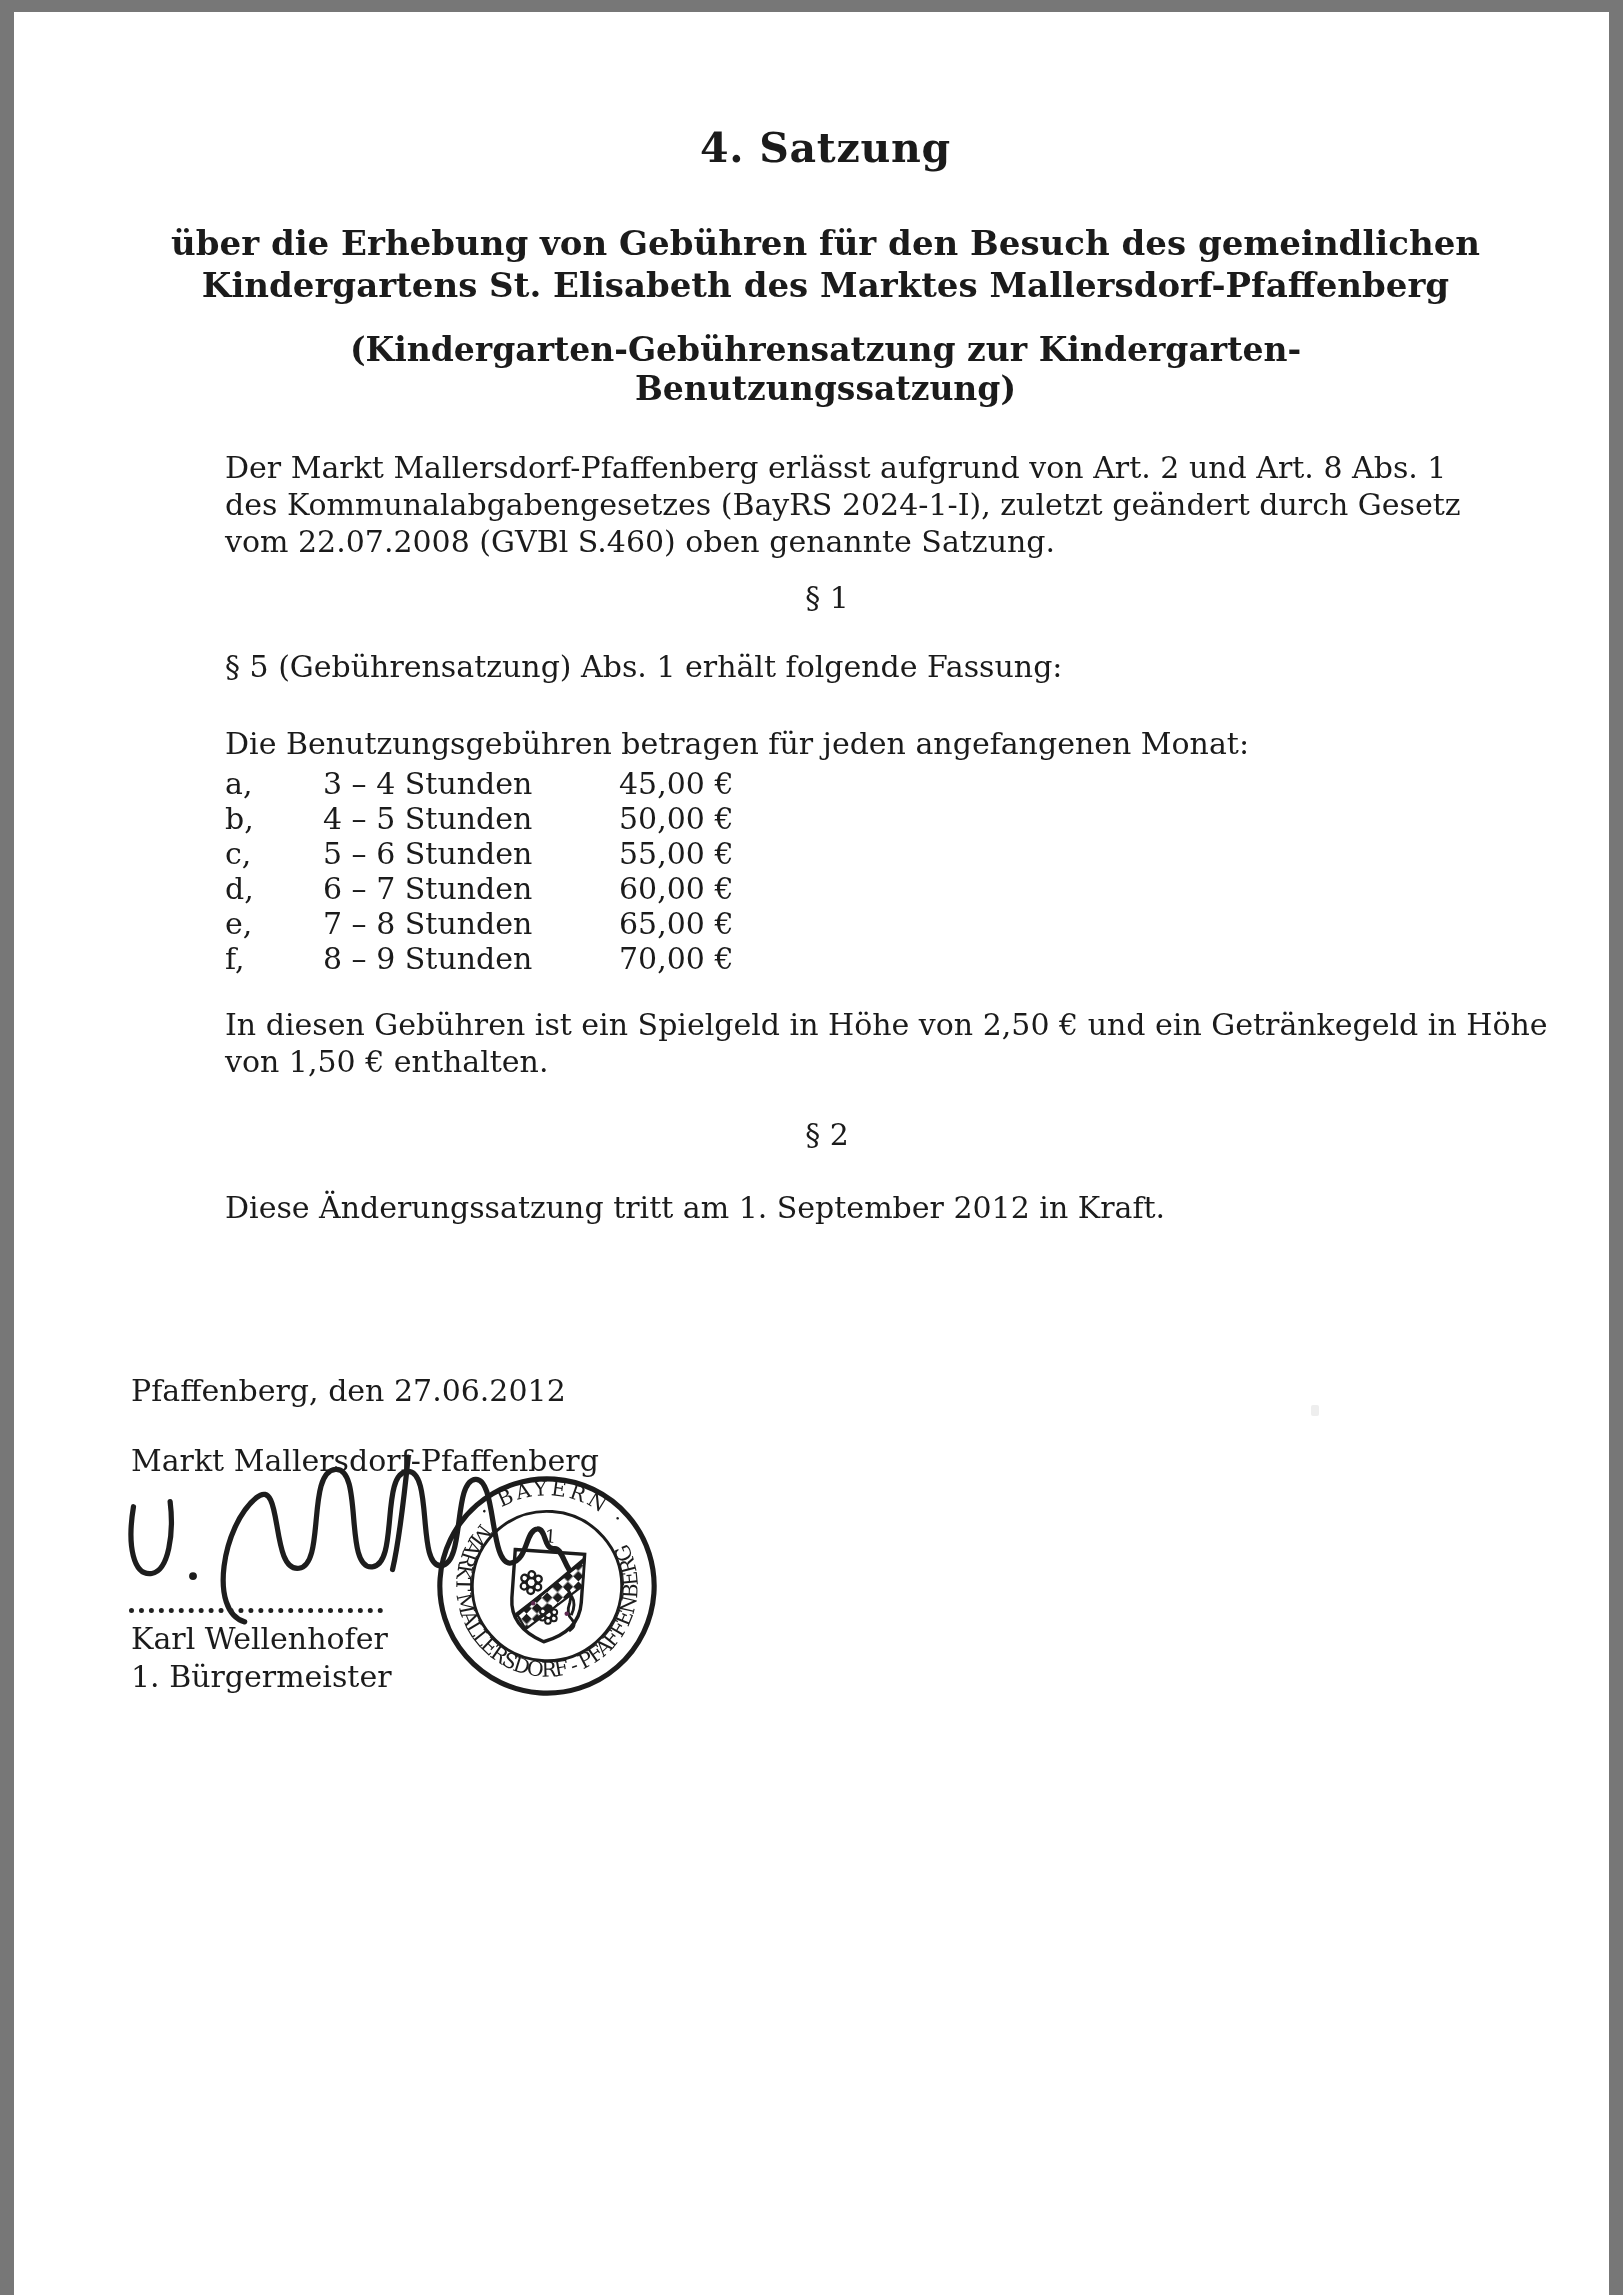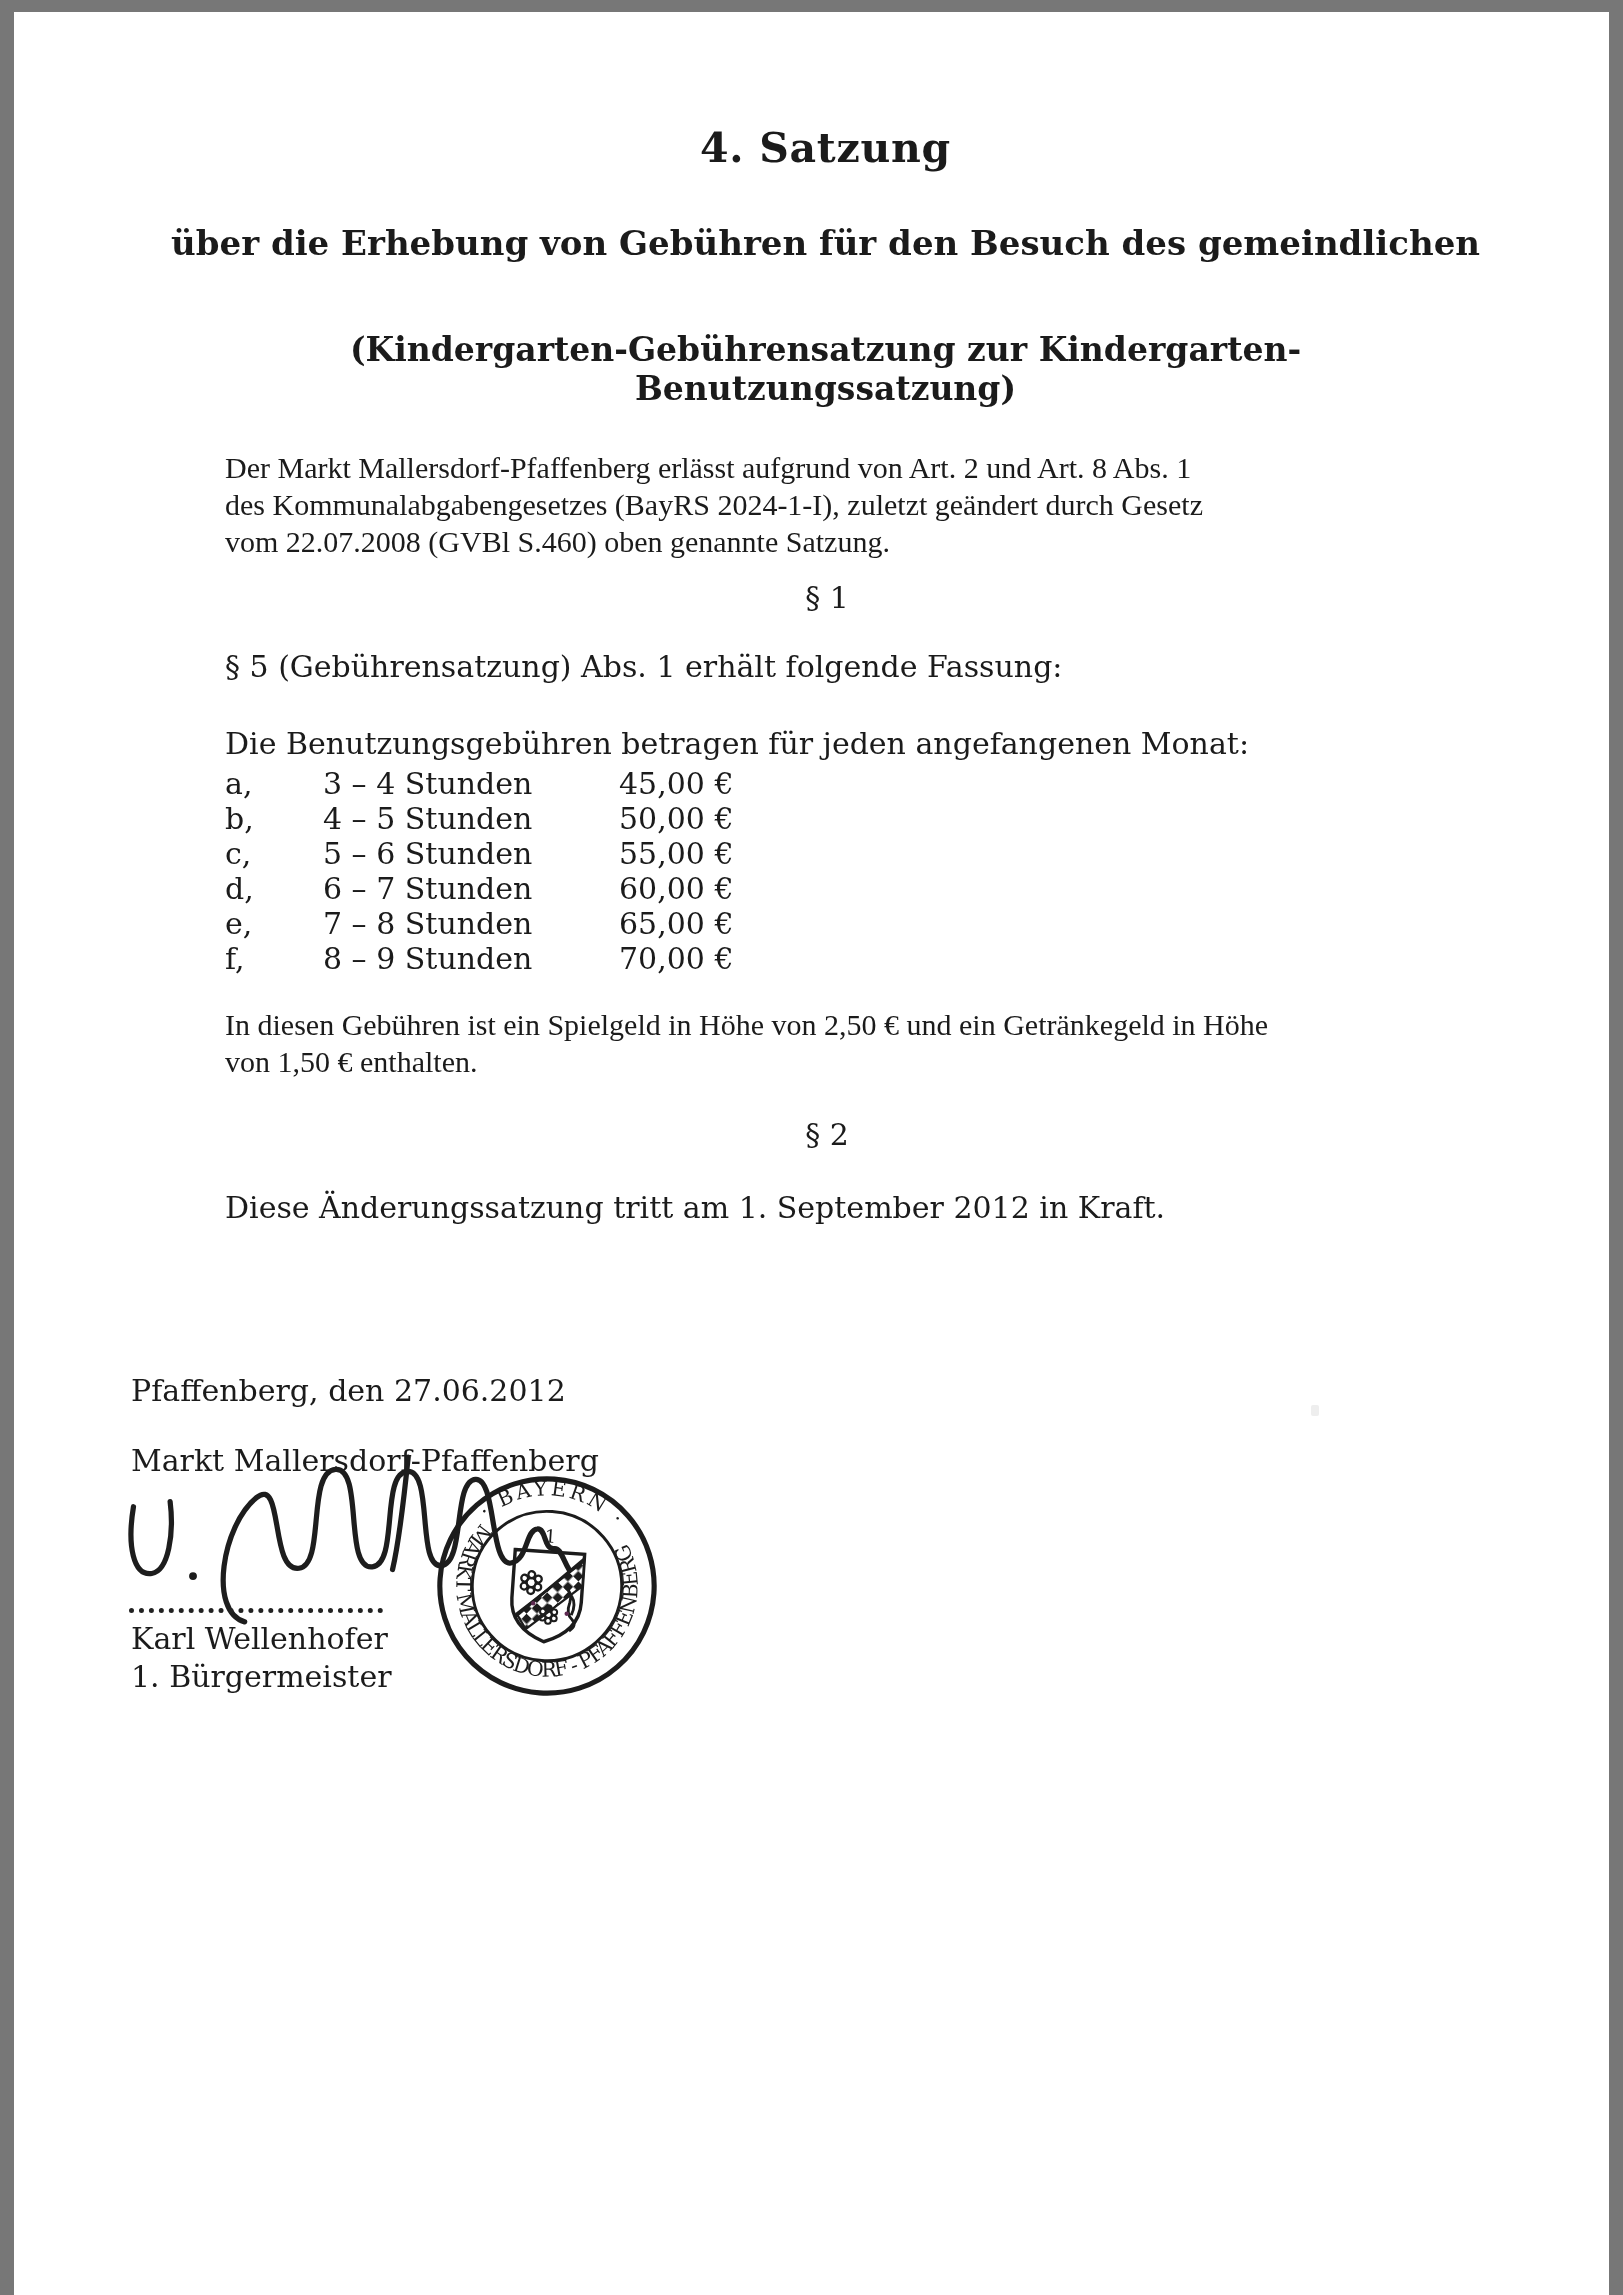--- a/index.html
+++ b/index.html
@@ -42,6 +42,7 @@
 
   <div class="abs ctr b t-lg" style="left:157px; top:113px; width:1309px;">4. Satzung</div>
   <div class="abs ctr b t-md" style="left:157px; top:211px; width:1309px;">über die Erhebung von Gebühren für den Besuch des gemeindlichen</div>
+  <div class="abs ctr b t-md" style="left:157px; top:253px; width:1309px;">Kindergartens St. Elisabeth des Marktes Mallersdorf-Pfaffenberg</div>
   <div class="abs ctr b t-sub" style="left:157px; top:318px; width:1309px;text-align:center;">(Kindergarten-Gebührensatzung zur Kindergarten-Benutzungssatzung)</div>
 
   <div class="abs body-txt pre" style="left:211px; top:437px; width:1244px;">Der Markt Mallersdorf-Pfaffenberg erlässt aufgrund von Art. 2 und Art. 8 Abs. 1

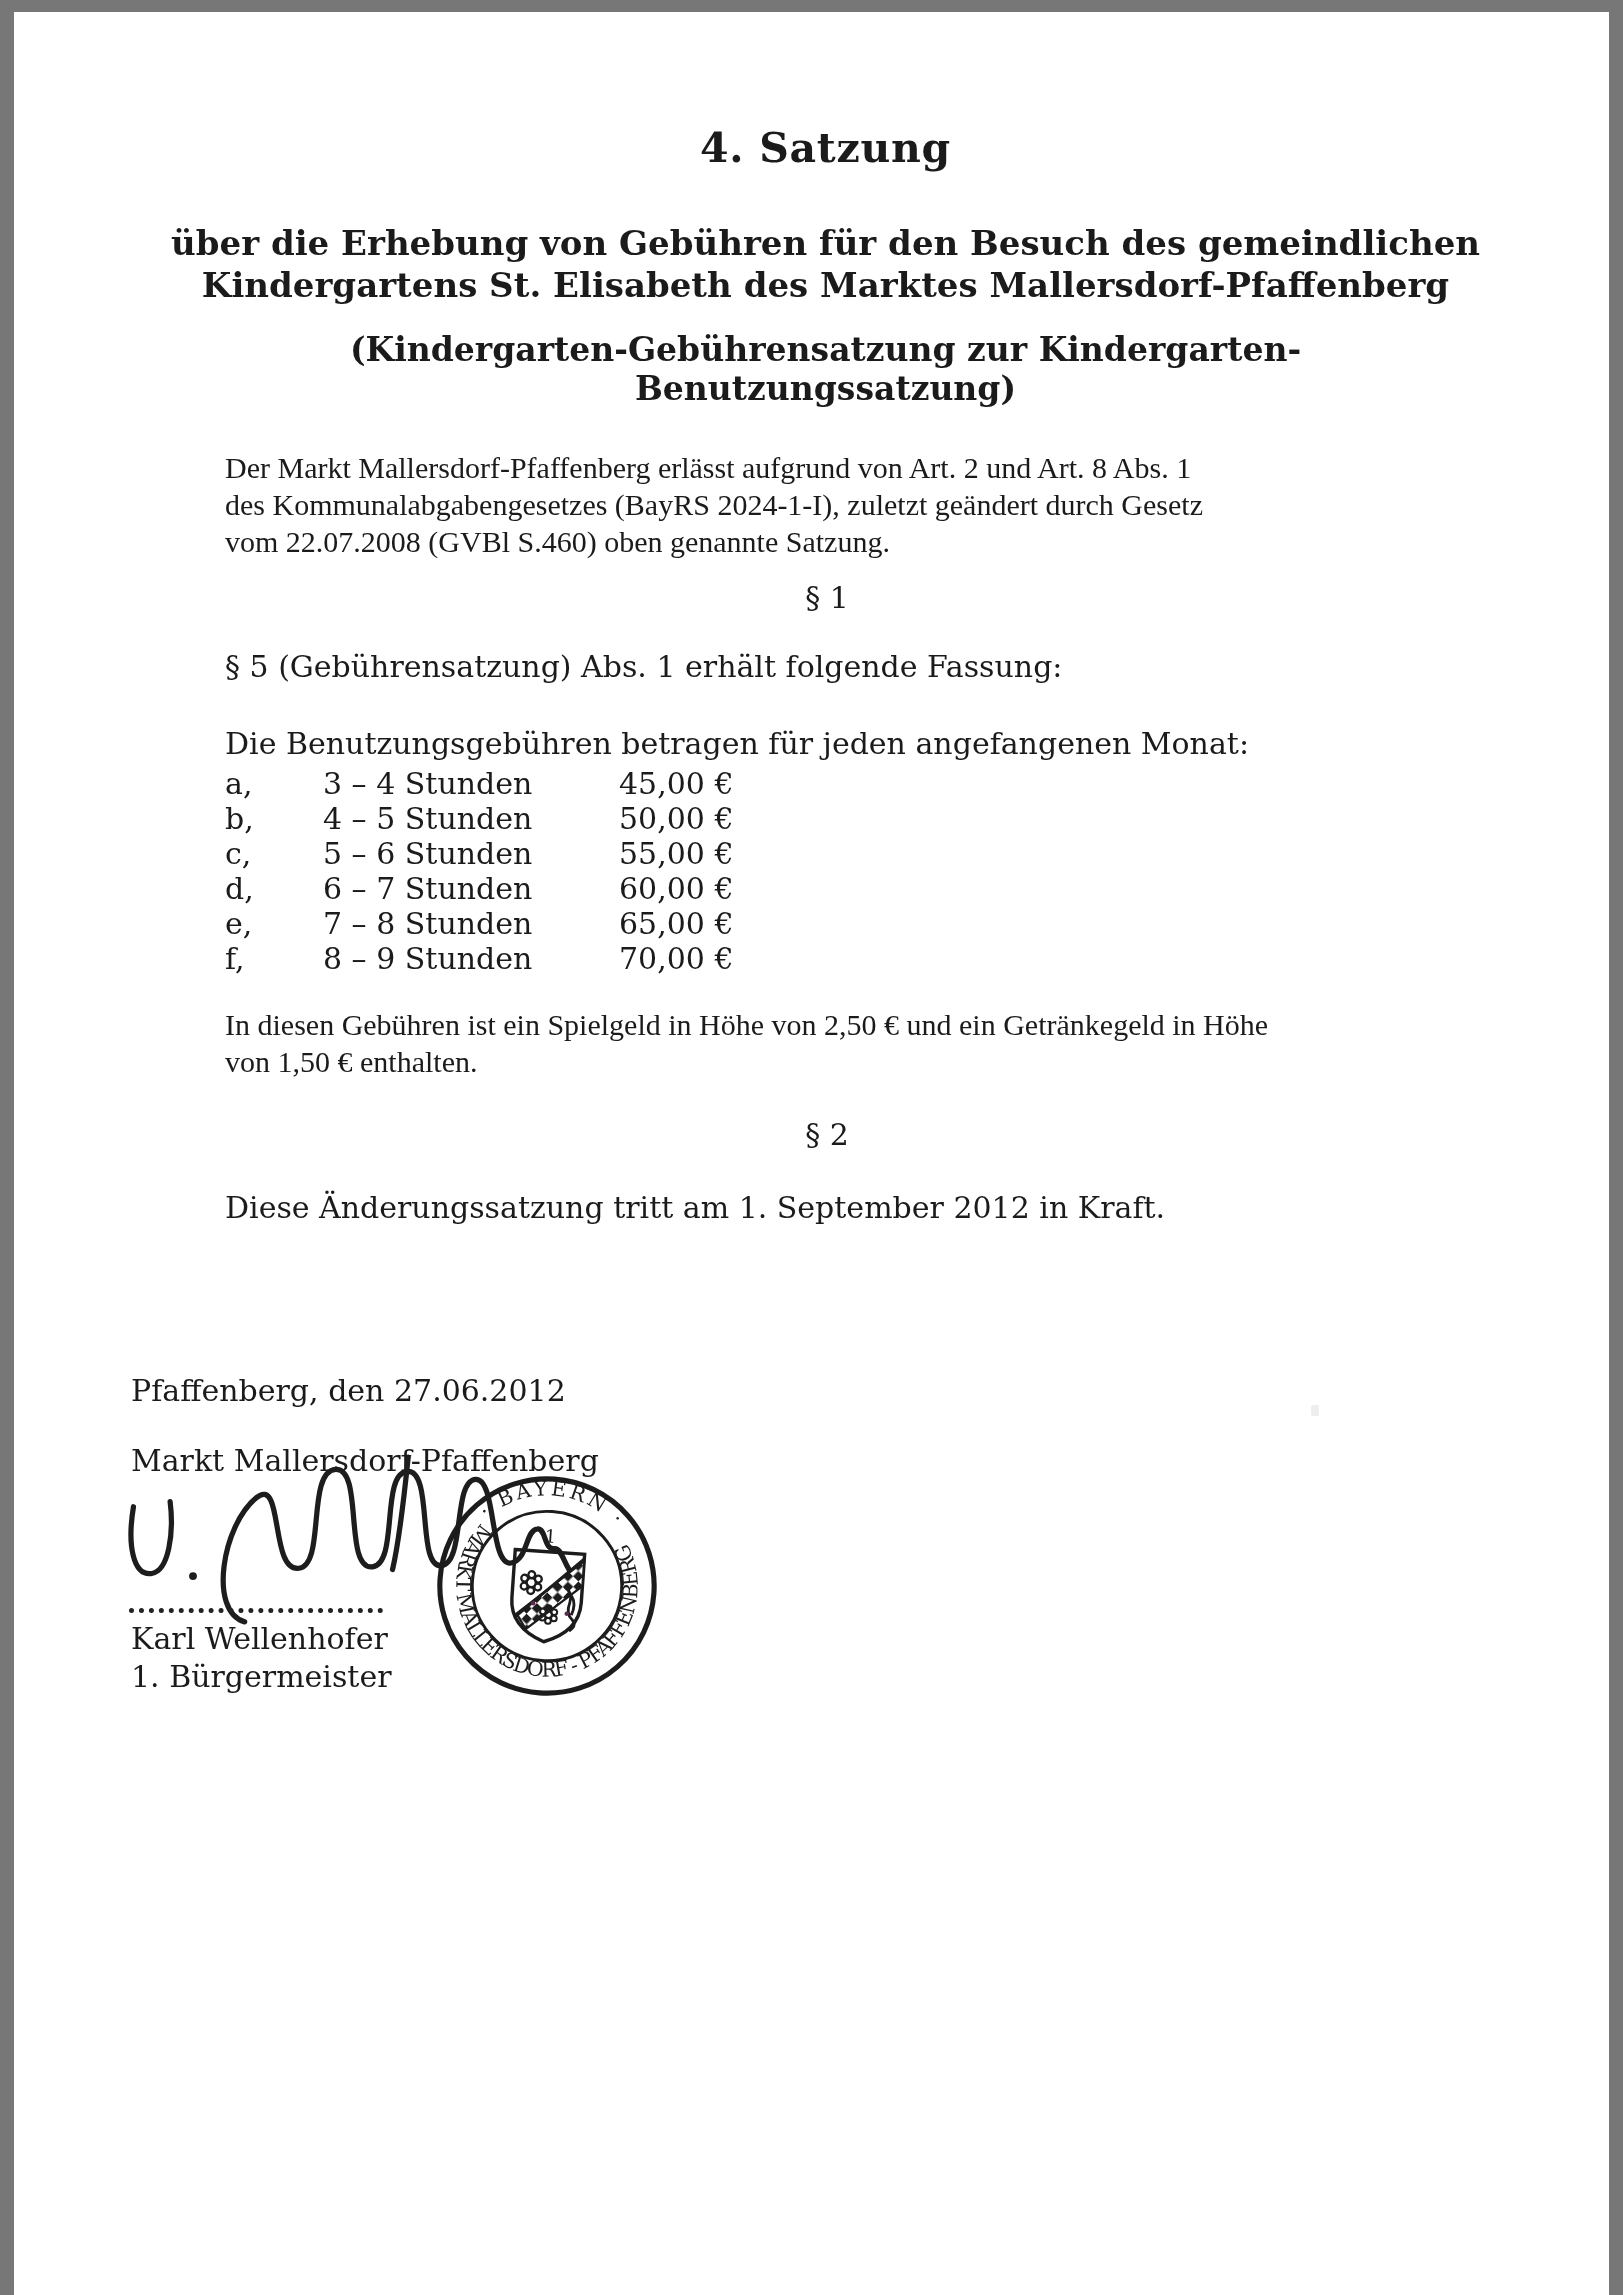--- a/index.html
+++ b/index.html
@@ -19,7 +19,7 @@
   .t-md { font-size:34px; line-height:41px; }
   .t-sub { font-size:33px; line-height:39px; }
   .body-txt { font-size:30px; line-height:37px; }
-  .pre { white-space:pre-line;font-family:Liberation Serif, serif; }
+  .pre { white-space:pre-line; }
   .fee-grid {
     display:grid;
     grid-template-columns:98px 296px auto;

